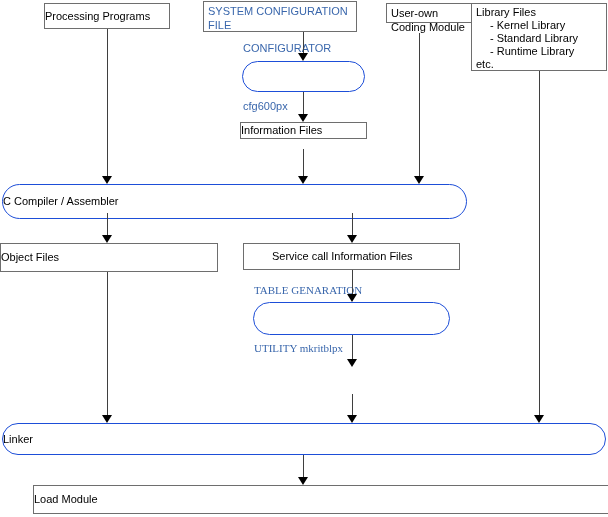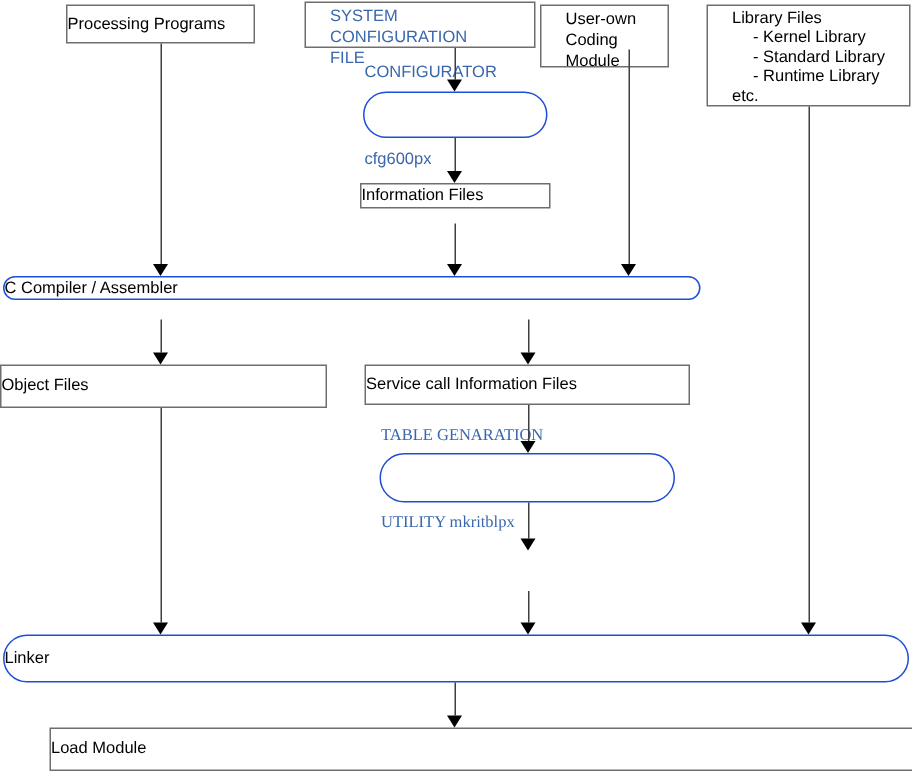--- a/index.html
+++ b/index.html
@@ -29,7 +29,7 @@
     justify-content: center;
     text-align: center;
   }
-  .leftpad { padding: 2px 3px 0 16px; }
+  .leftpad { padding: 2px 3px 0 4px; }
   .blue { color: #3A67AC; }
   .lib-item { padding-left: 14px; }
   .vline { position: absolute; width: 1px; background: #3f3f3f; }

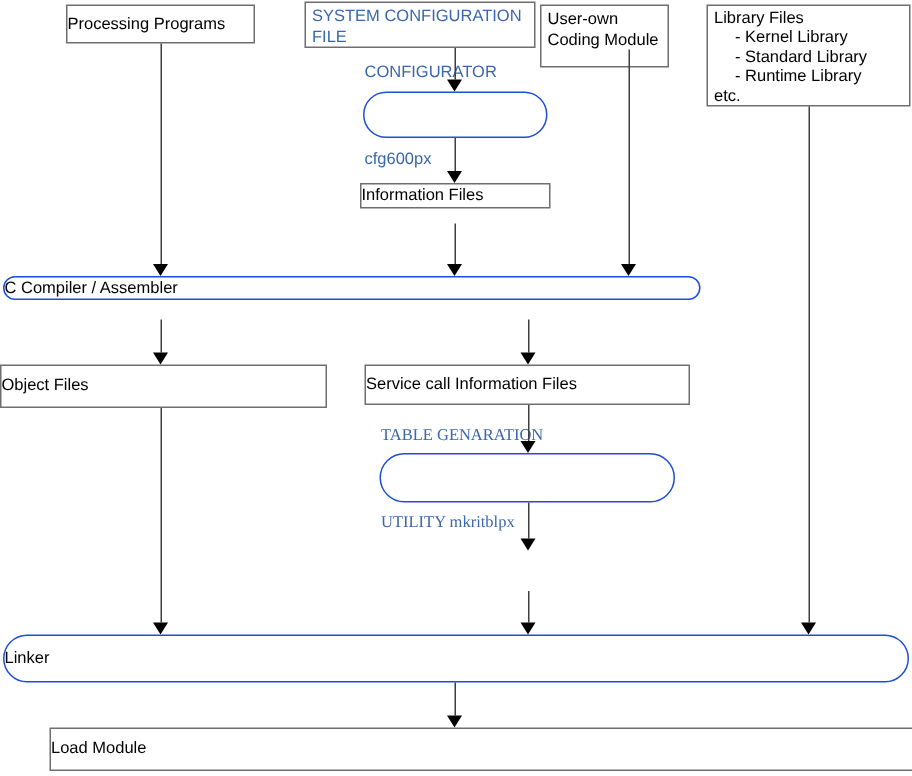--- a/index.html
+++ b/index.html
@@ -55,7 +55,7 @@
     <span style="display:block">FILE</span>
   </div>
 
-  <div class="node rect leftpad" style="left:360px; top:3px; width:86px; height:42px; line-height:14px;">
+  <div class="node rect leftpad" style="left:386px; top:3px; width:86px; height:20px; line-height:14px;">
     <span style="display:block">User-own</span>
     <span style="display:block">Coding Module</span>
   </div>

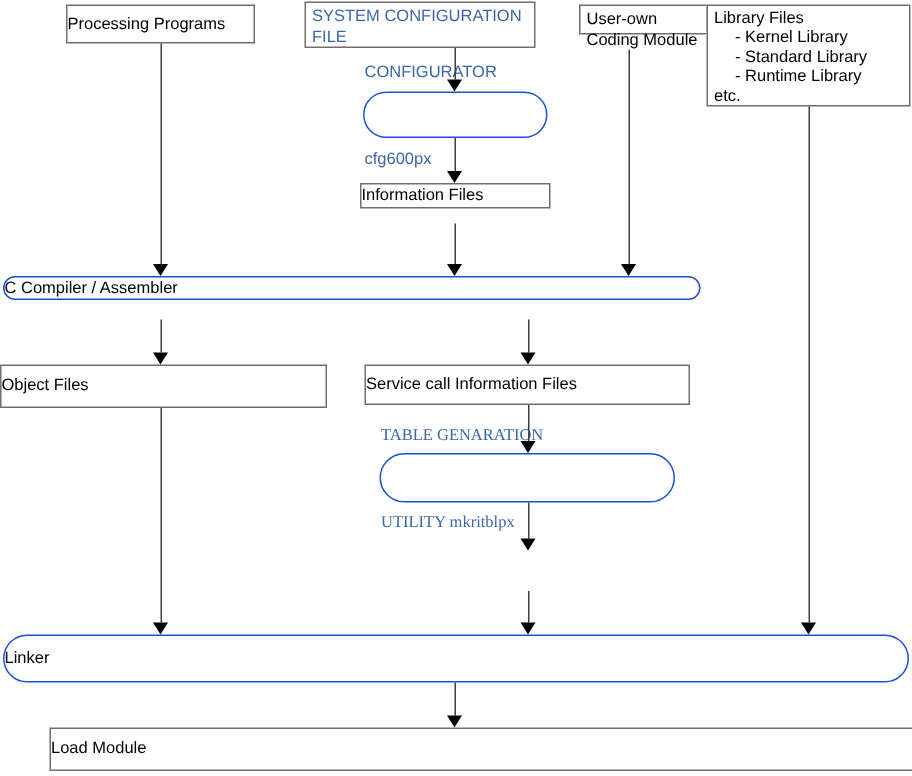--- a/index.html
+++ b/index.html
@@ -77,7 +77,7 @@
     <span>Information Files</span>
   </div>
 
-  <div class="node stadium wide center" style="left:2px; top:184px; width:465px; height:16px;">
+  <div class="node stadium wide center" style="left:2px; top:184px; width:465px; height:35px;">
     <span>C Compiler / Assembler</span>
   </div>
 

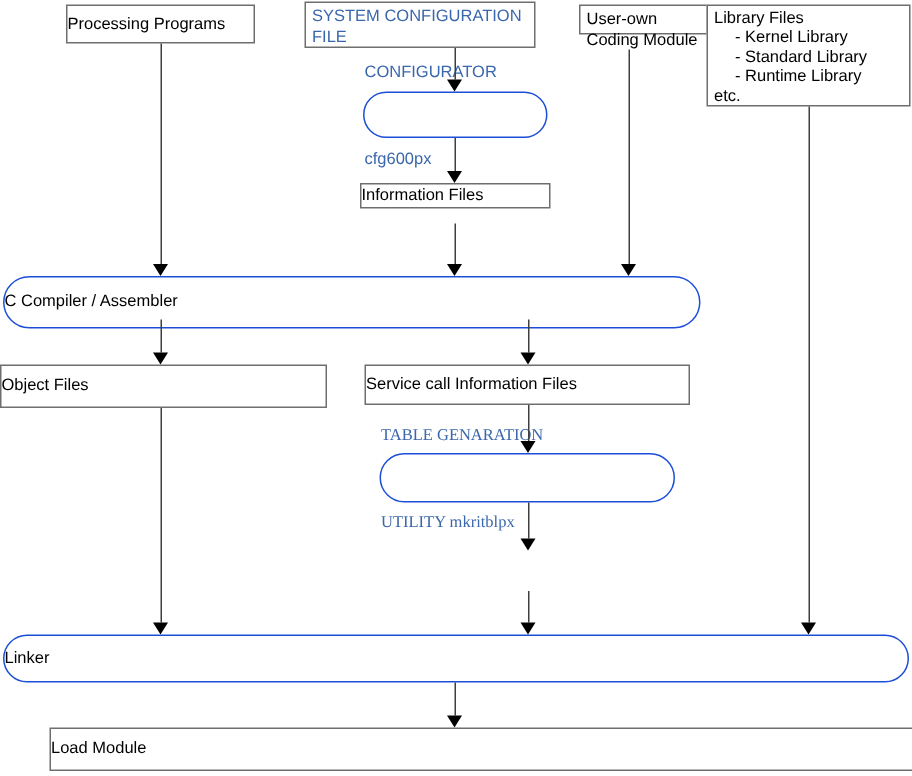--- a/index.html
+++ b/index.html
@@ -85,7 +85,7 @@
     <span>Object Files</span>
   </div>
 
-  <div class="node rect center" style="left:243px; top:243px; width:217px; height:27px;">
+  <div class="node rect center" style="left:243px; top:243px; width:217px; height:27px;padding-left:28px;">
     <span>Service call Information Files</span>
   </div>
 

